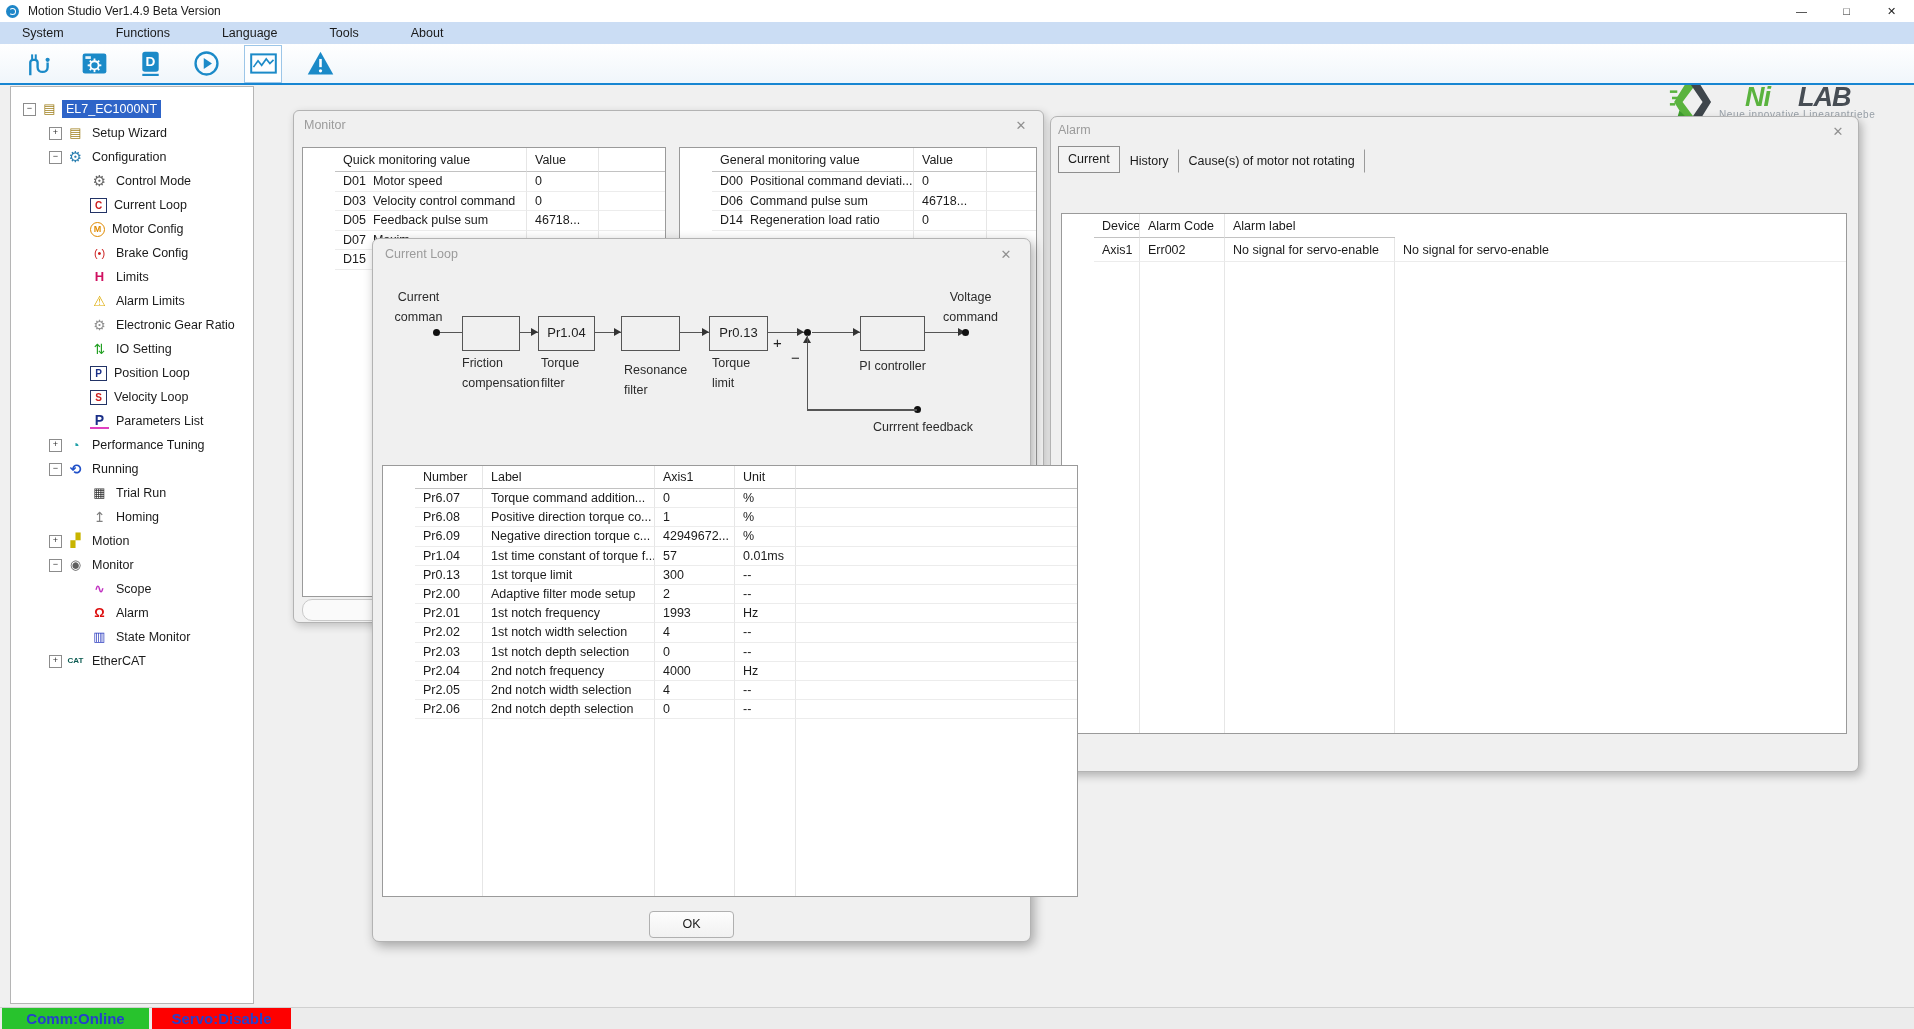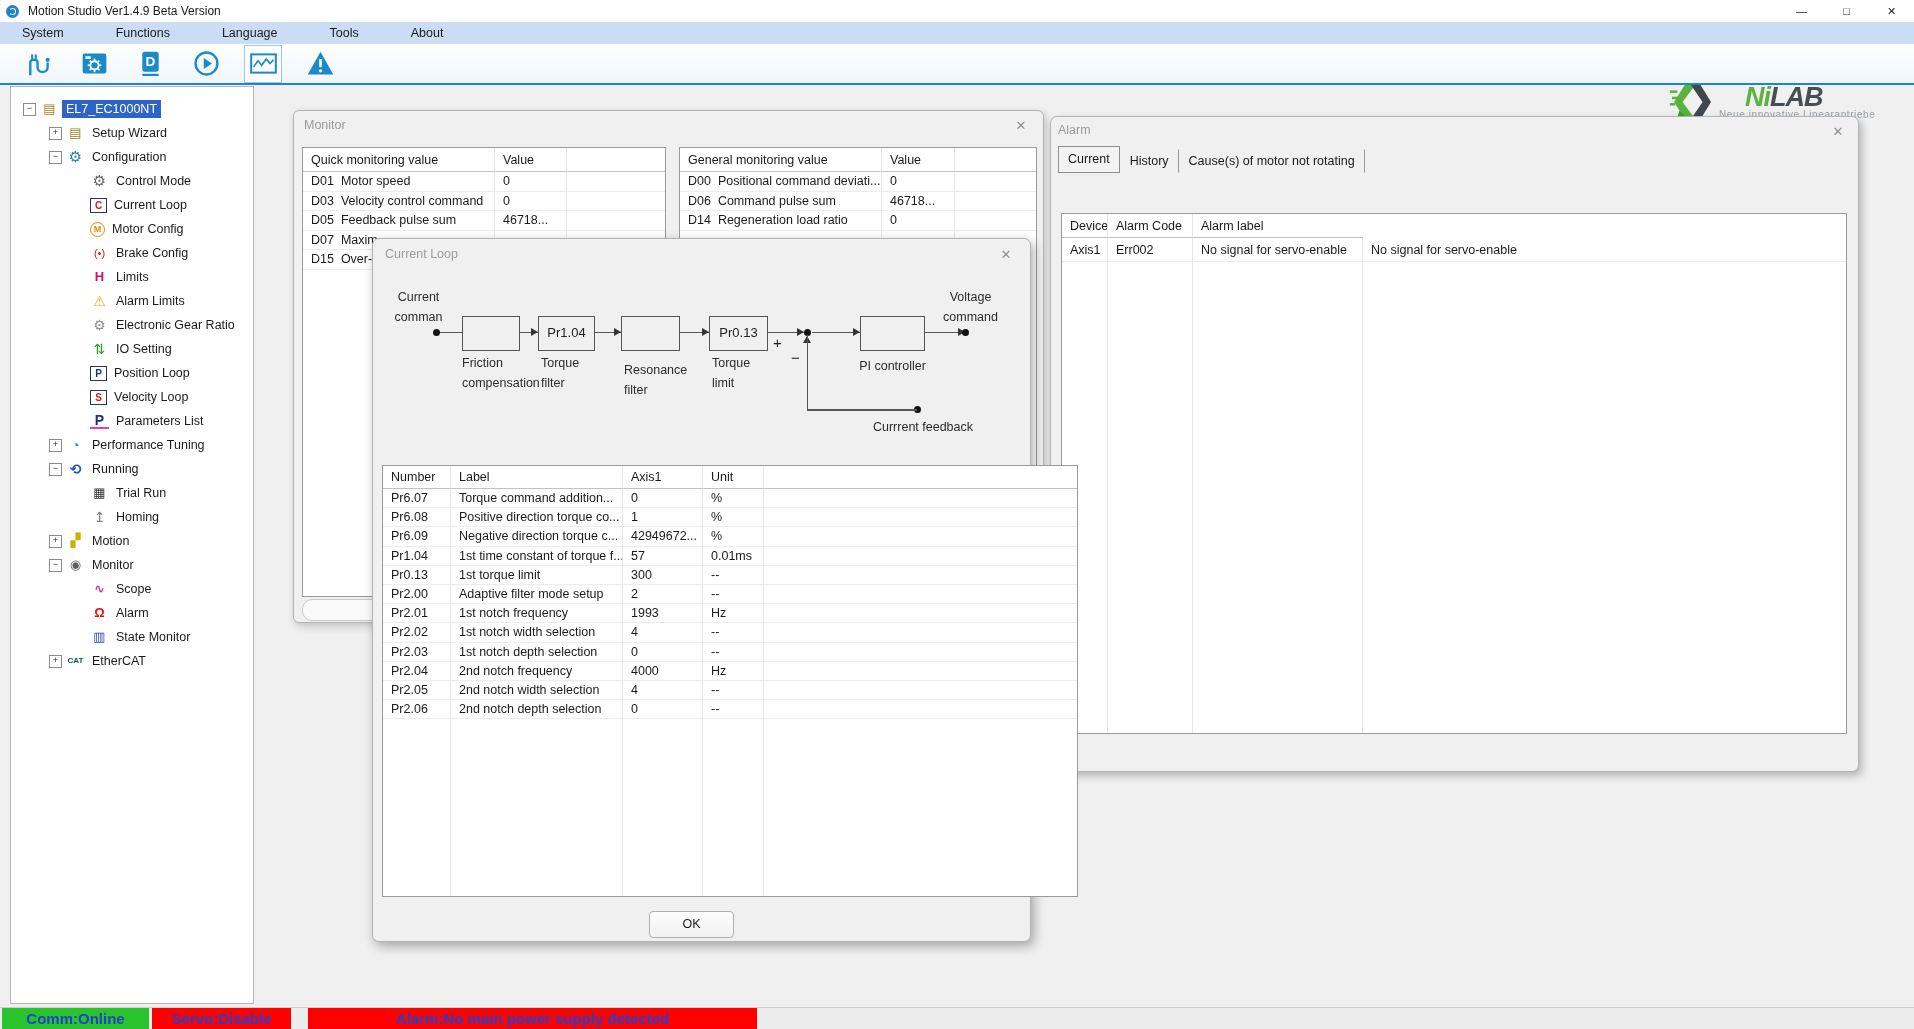--- a/index.html
+++ b/index.html
@@ -28,7 +28,7 @@
   .tb-icon.boxed{border:1px solid #9cc6e8;background:#fdfeff;}
   .logo{position:absolute;left:1668px;top:39px;display:flex;align-items:center;gap:5px;}
   .logo-text .l1{font-size:27px;font-style:italic;font-weight:900;line-height:26px;letter-spacing:-1px;}
-  .logo-ni{color:#5ab33e;margin-left:26px;} .logo-lab{color:#474d54;}
+  .logo-ni{color:#5ab33e;margin-left:26px;} .logo-lab{color:#474d54;margin-left:28px;}
   .logo-tag{font-size:10px;color:#98a0a8;letter-spacing:.6px;margin-top:-1px;}
 
   

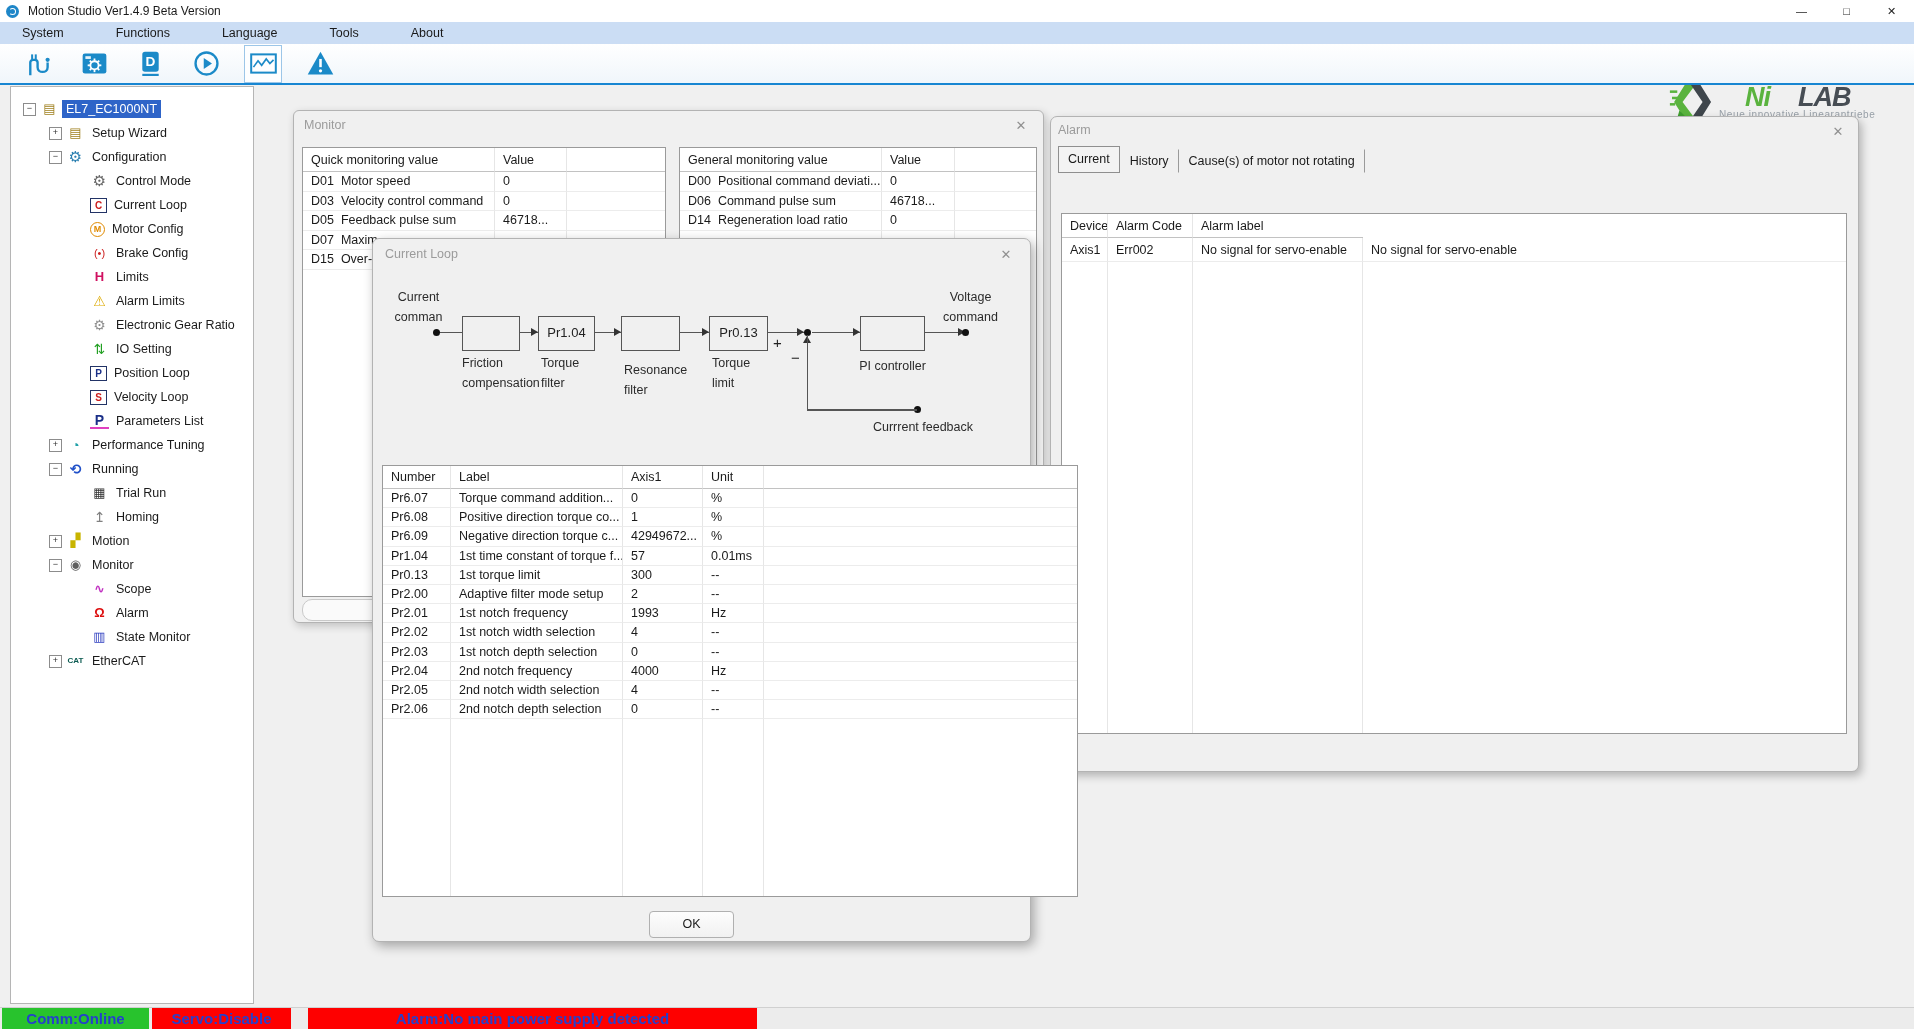--- a/index.html
+++ b/index.html
@@ -53,7 +53,7 @@
   
   .tbl{display:flex;flex-direction:column;position:absolute;background:#fff;
        border:1px solid #9a9a9a;overflow:hidden;font-size:12.5px;box-sizing:border-box;}
-  .trow{display:grid;grid-template-columns:var(--cols);flex:0 0 auto;height:var(--rh);}
+  .trow{display:grid;grid-template-columns:var(--cols);flex:0 0 auto;height:var(--rh);padding-left:32px;}
   .thead{height:var(--hh);}
   .tc{padding-left:8px;border-right:1px solid #e6e6e6;border-bottom:1px solid #ececec;
       white-space:pre;overflow:hidden;line-height:var(--rh);}

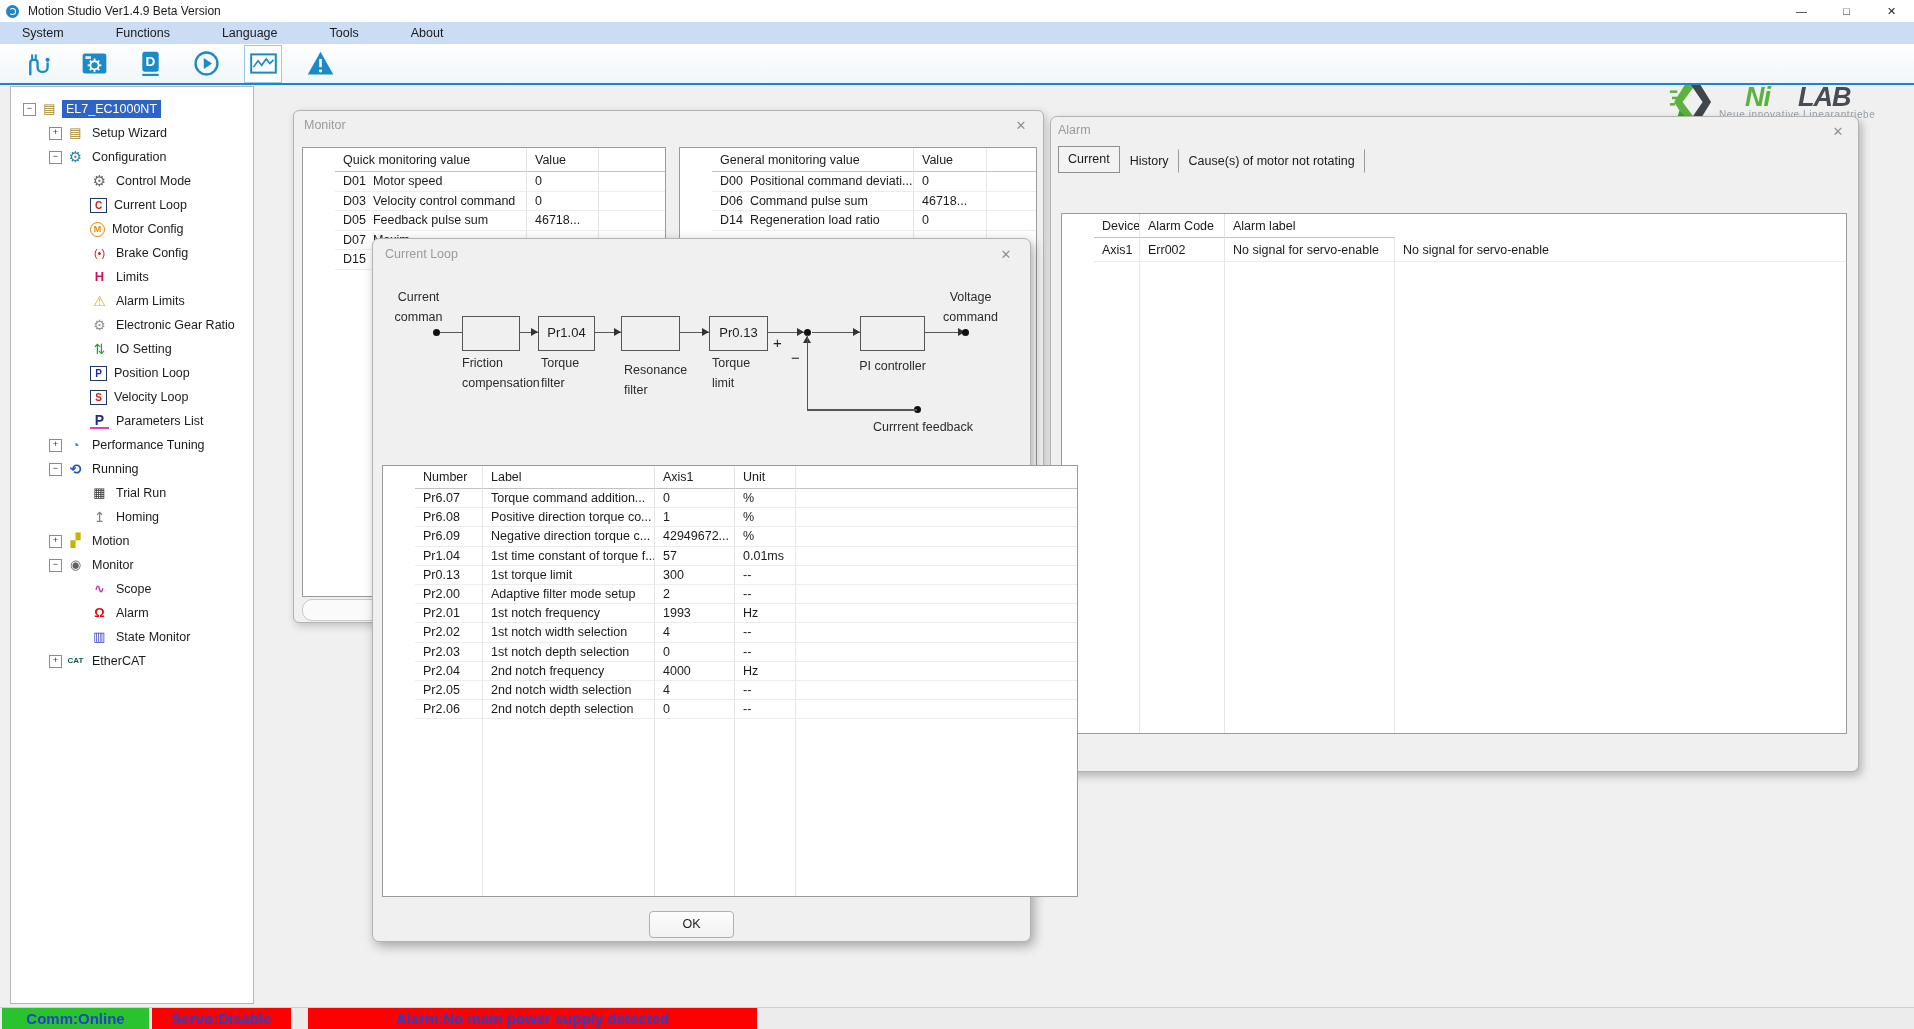--- a/index.html
+++ b/index.html
@@ -593,7 +593,6 @@
   <div id="statusbar">
       <div class="seg" style="left: 2px; width: 147px; background: rgb(40, 195, 45); color: rgb(37, 64, 204);">Comm:Online</div>
       <div class="seg" style="left: 152px; width: 139px; background: rgb(254, 0, 0); color: rgb(37, 64, 204);">Servo:Disable</div>
-      <div class="seg" style="left: 308px; width: 449px; background: rgb(254, 0, 0); color: rgb(37, 64, 204);">Alarm:No main power supply detected</div>
     </div>
 
 </div>

